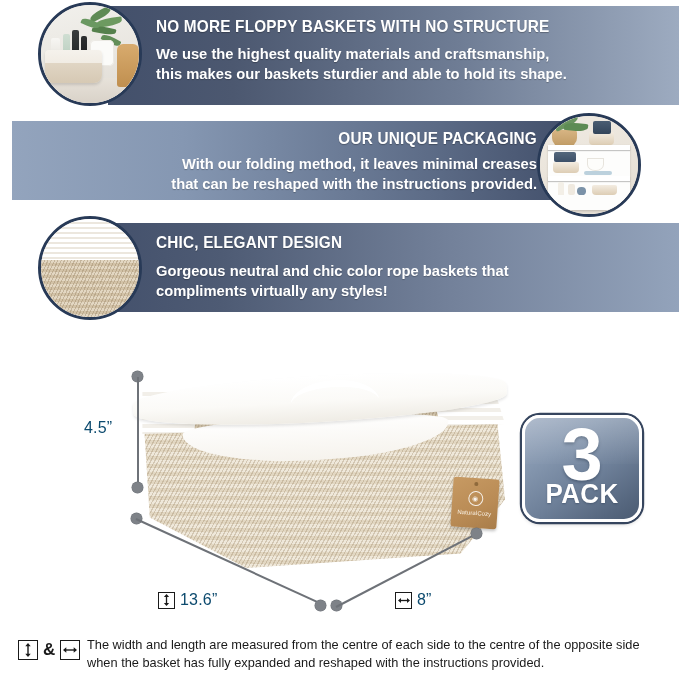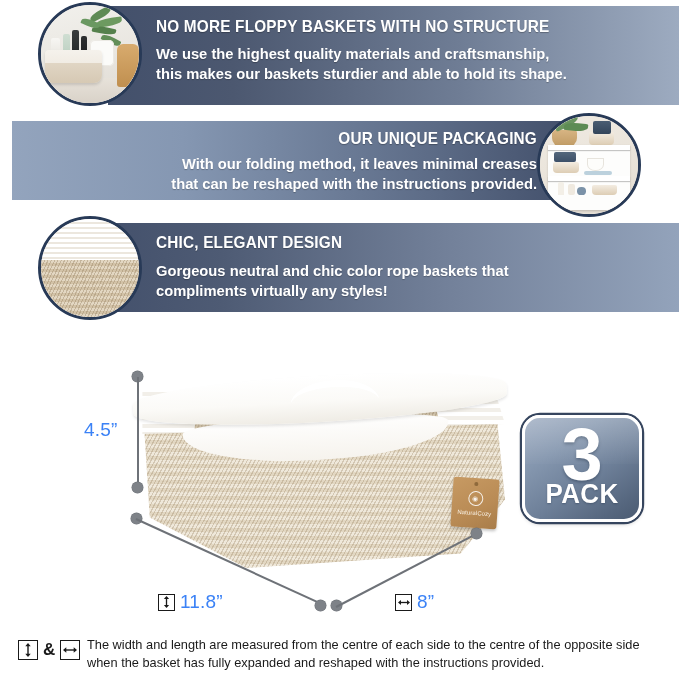--- a/index.html
+++ b/index.html
@@ -210,7 +210,7 @@
   }
   .dim-line { position:absolute; background:#6e7278; }
   .dim-label {
-    position:absolute; color:#3b82f6; font-size:19px; font-weight:normal;
+    position:absolute; color:#0c4a6e; font-size:16px; font-weight:normal;
     white-space:nowrap; letter-spacing:0.2px;
     display:flex; align-items:center; gap:5px;
   }

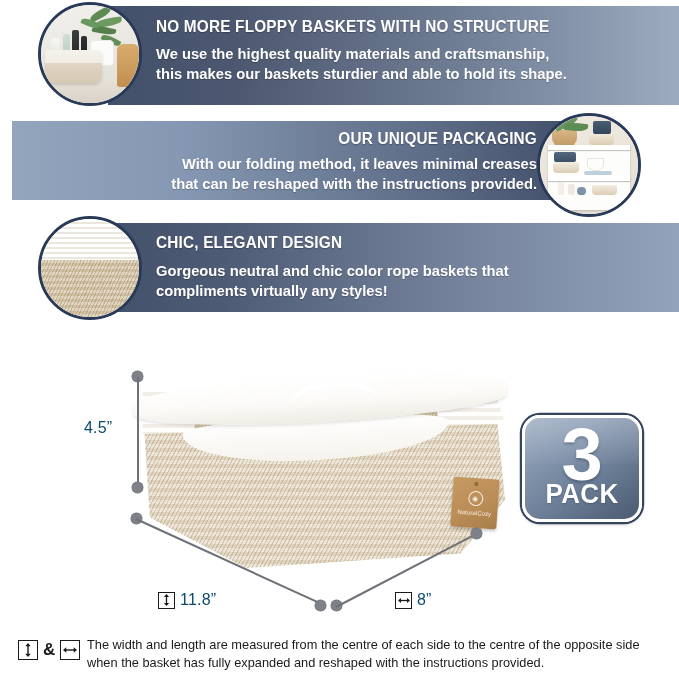--- a/index.html
+++ b/index.html
@@ -378,7 +378,7 @@
         <polygon points="4.5,12 1.9,9 7.1,9" fill="#1a1a1a"></polygon>
       </svg>
     </span>
-    <span>11.8”</span>
+    <span>13.6”</span>
   </div>
 
   <div class="dim-dot" style="left:331px; top:275px;"></div>

